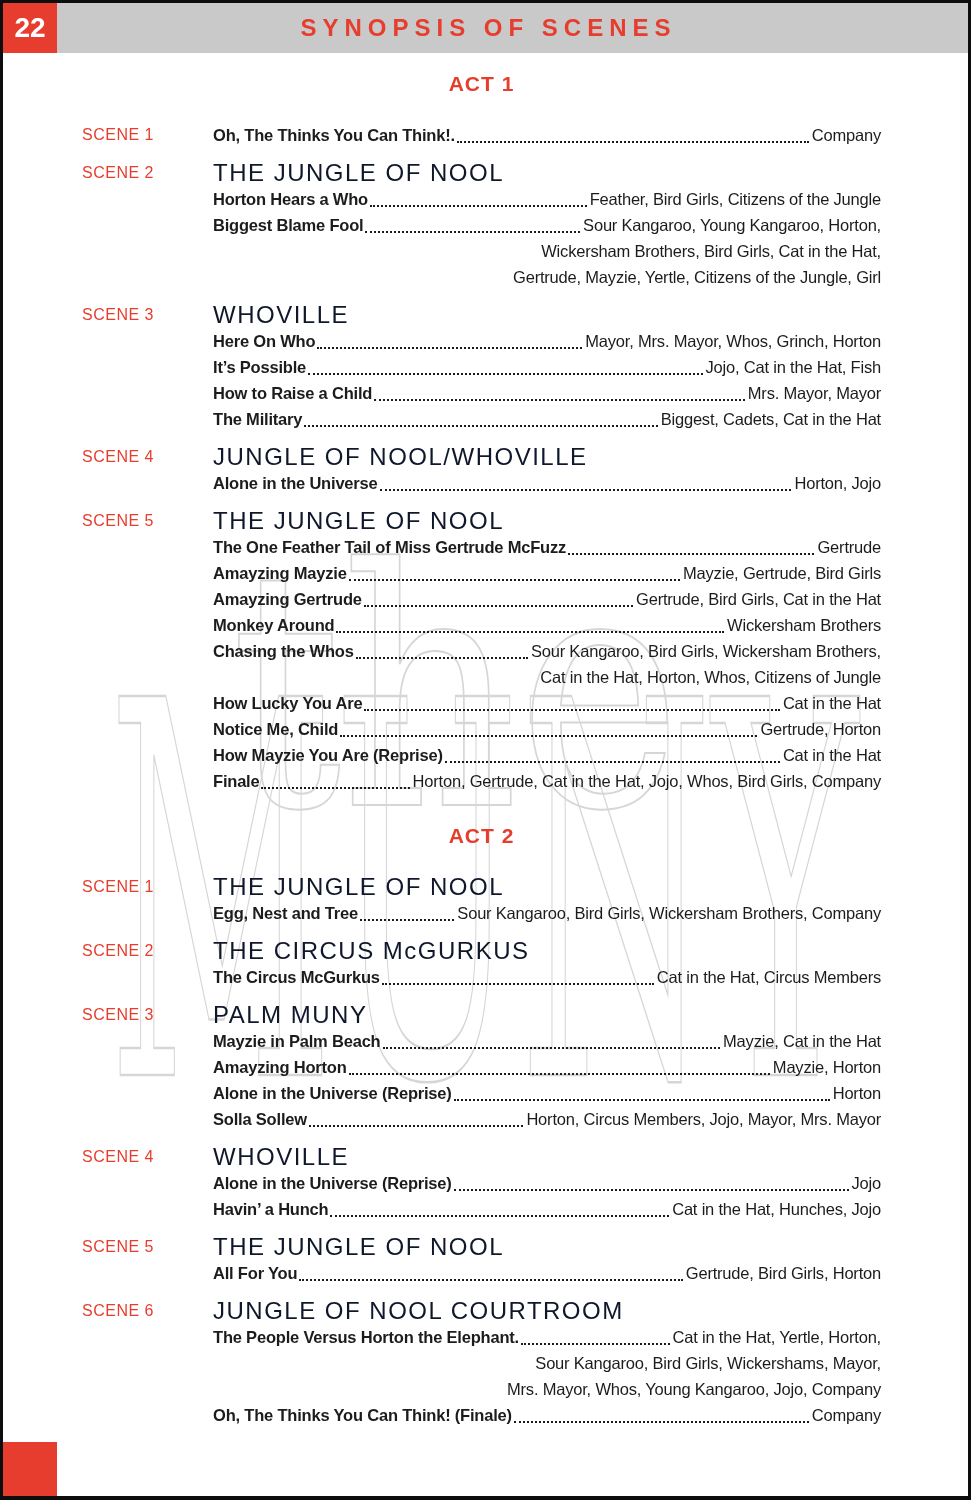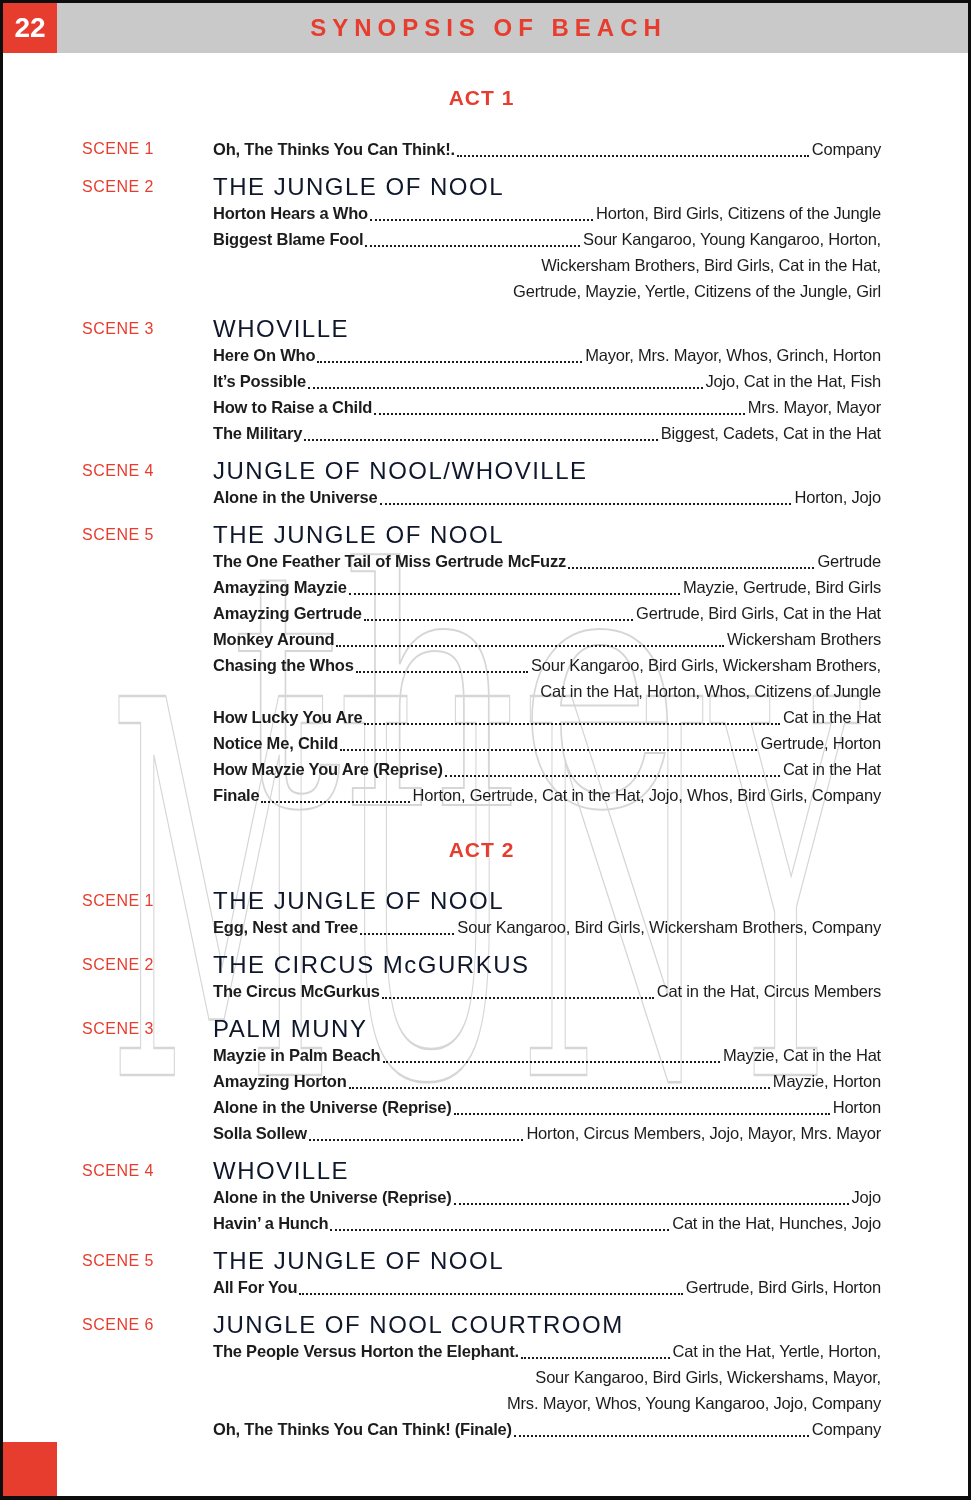--- a/index.html
+++ b/index.html
@@ -108,7 +108,7 @@
   <div class="header">
     <div class="page-num">22</div>
     <div class="header-bar"></div>
-    <div class="header-title">SYNOPSIS OF BEACH</div>
+    <div class="header-title">SYNOPSIS OF SCENES</div>
   </div>
 
   <div class="content" id="acts-root">

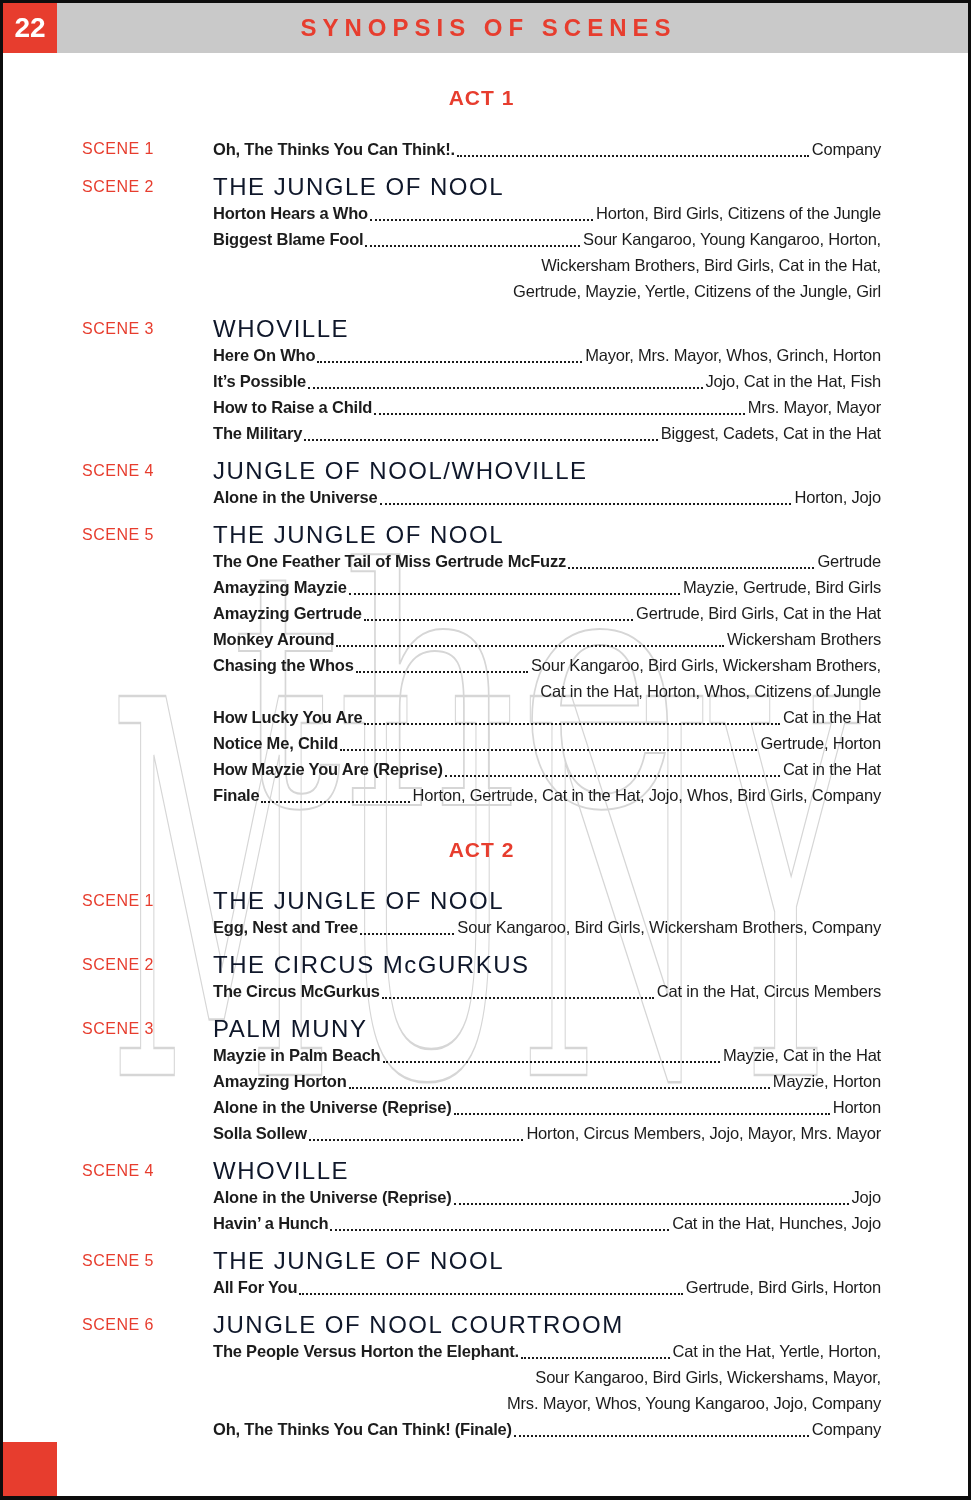--- a/index.html
+++ b/index.html
@@ -60,7 +60,7 @@
     letter-spacing: 1px;
     margin: 30px 0 26px 0;
   }
-  .act-heading.first { margin-top: 33px; }
+  .act-heading.first { margin-top: 19px; }
   .scene-row { display: flex; margin-bottom: 12px; }
   .scene-label {
     flex: 0 0 131px; width: 131px;

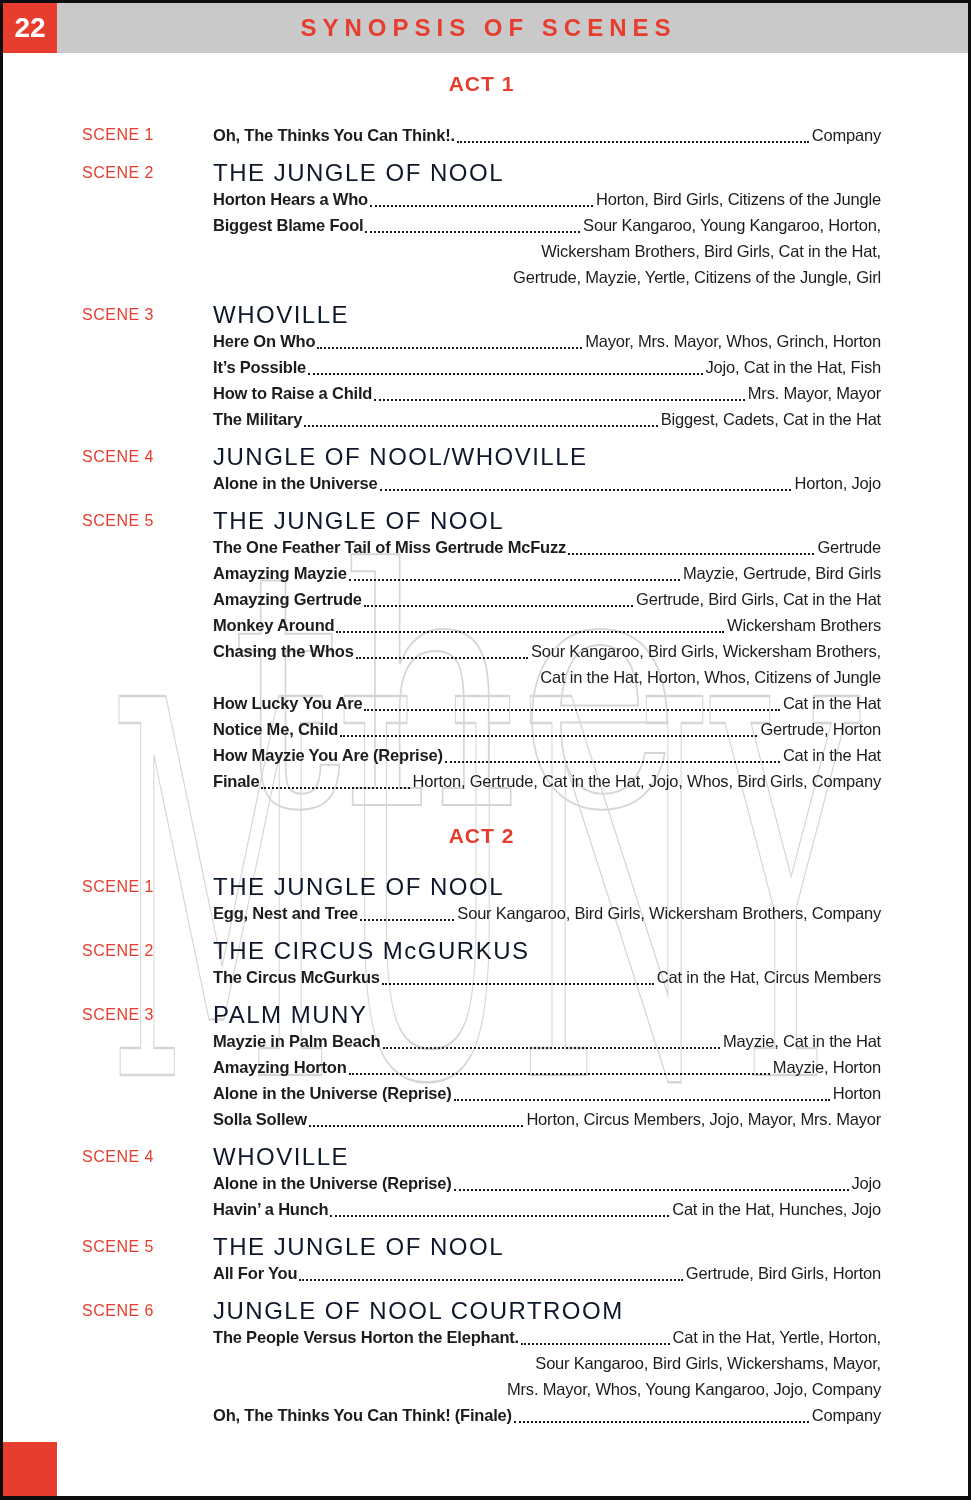--- a/index.html
+++ b/index.html
@@ -130,7 +130,7 @@
           <div class="song-line">
             <span class="song-title">Horton Hears a Who</span>
             <span class="leader"></span>
-            <span class="song-cast">Horton, Bird Girls, Citizens of the Jungle</span>
+            <span class="song-cast">Feather, Bird Girls, Citizens of the Jungle</span>
           </div>
           <div class="song-line">
             <span class="song-title">Biggest Blame Fool</span>

